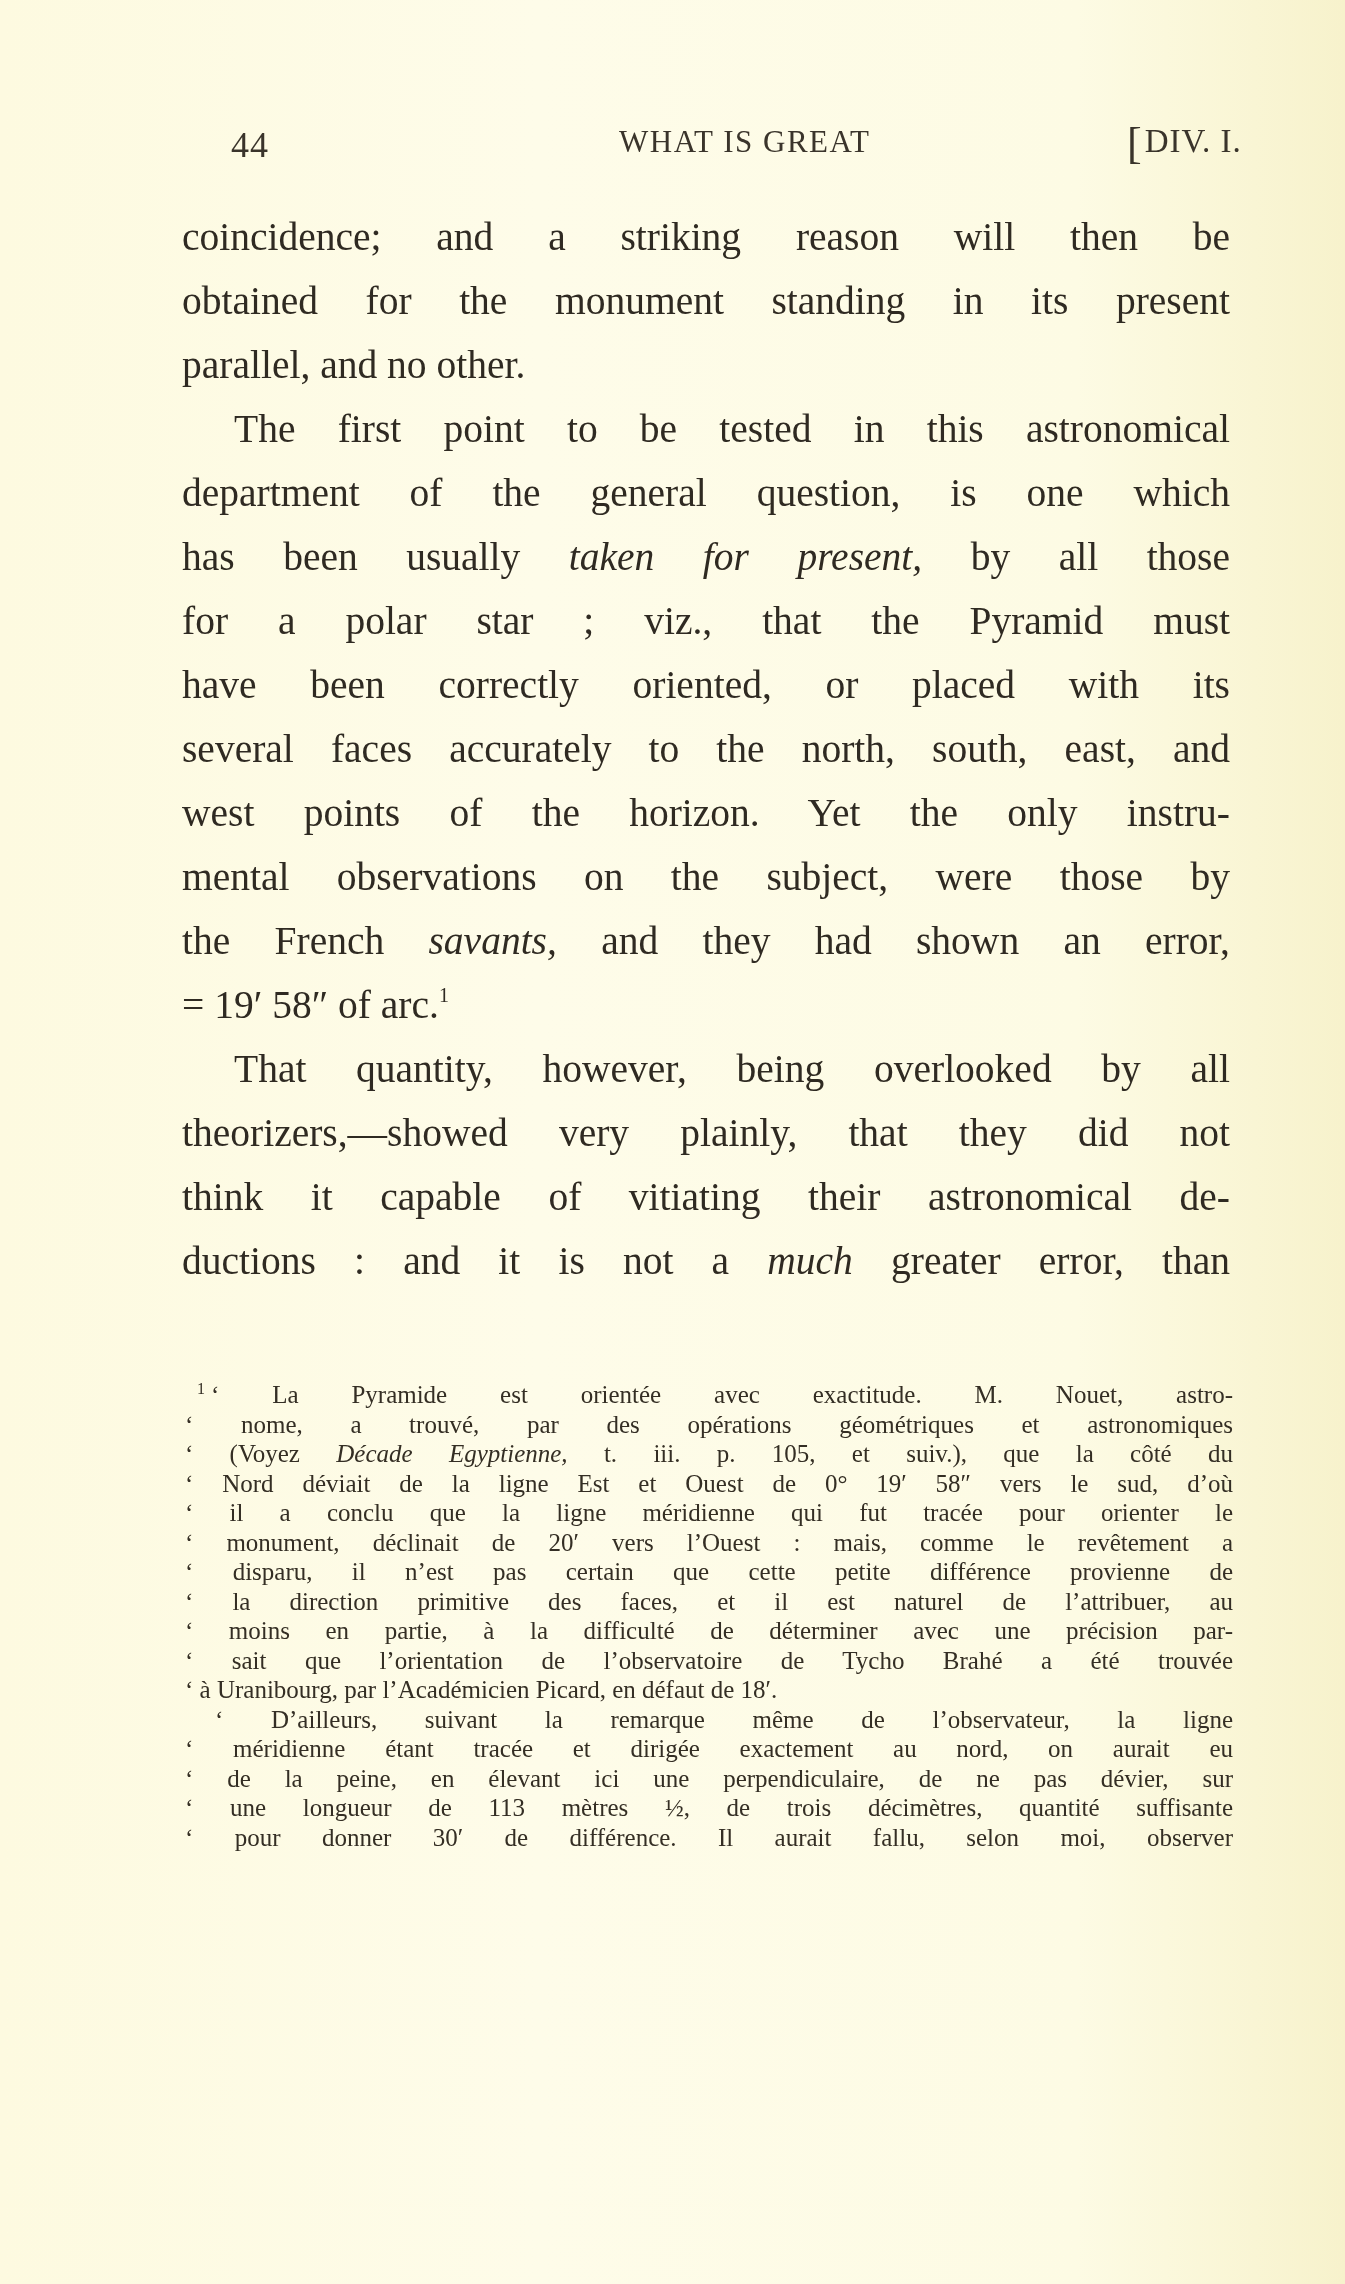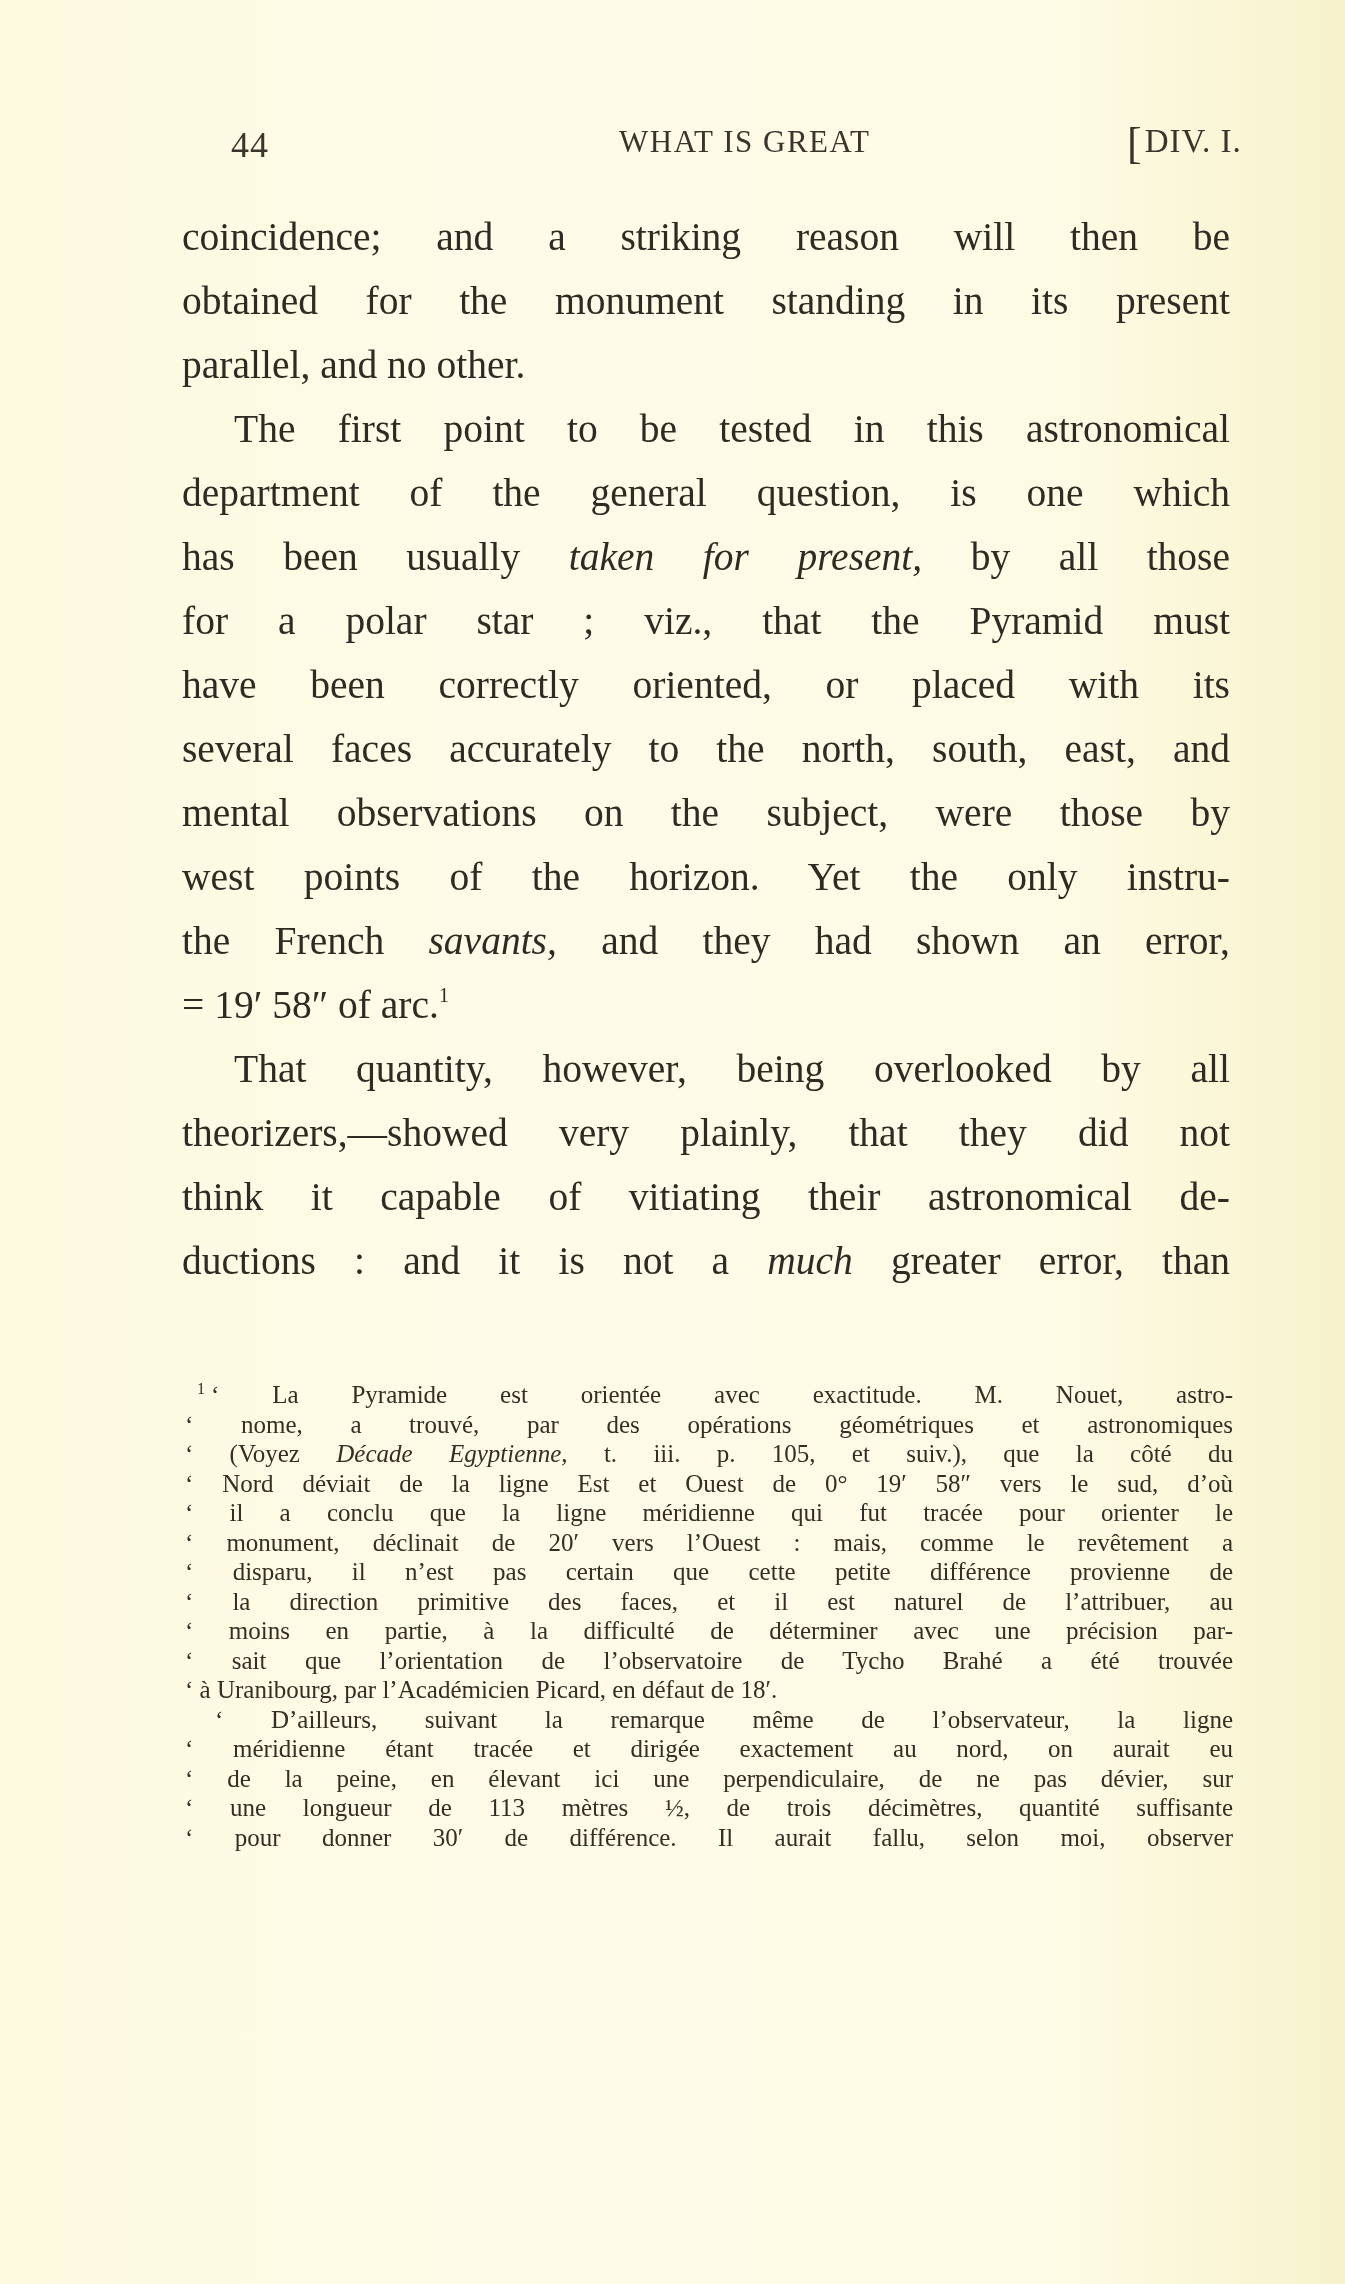--- a/index.html
+++ b/index.html
@@ -126,8 +126,8 @@
     <div class="line">for a polar star ; viz., that the Pyramid must</div>
     <div class="line">have been correctly oriented, or placed with its</div>
     <div class="line">several faces accurately to the north, south, east, and</div>
+    <div class="line">west points of the horizon. Yet the only instru-</div>
     <div class="line">mental observations on the subject, were those by</div>
-    <div class="line">west points of the horizon. Yet the only instru-</div>
     <div class="line"><span>the French </span><em>savants,</em><span> and they had shown an error,</span></div>
     <div class="line last"><span>= 19′ 58″ of arc.</span><sup>1</sup></div>
     <div class="line indent">That quantity, however, being overlooked by all</div>

